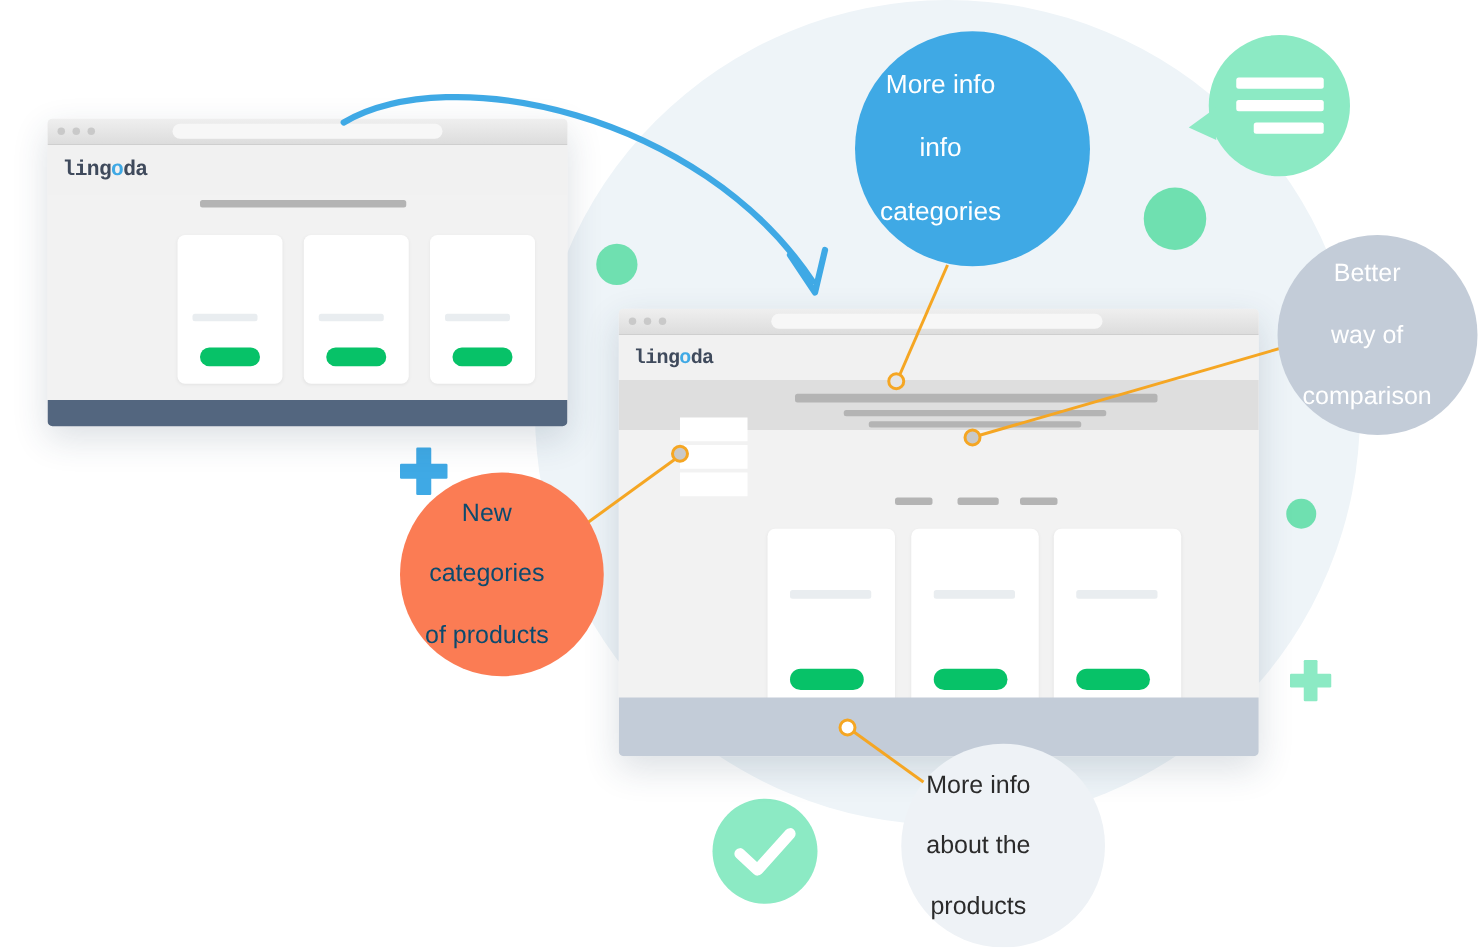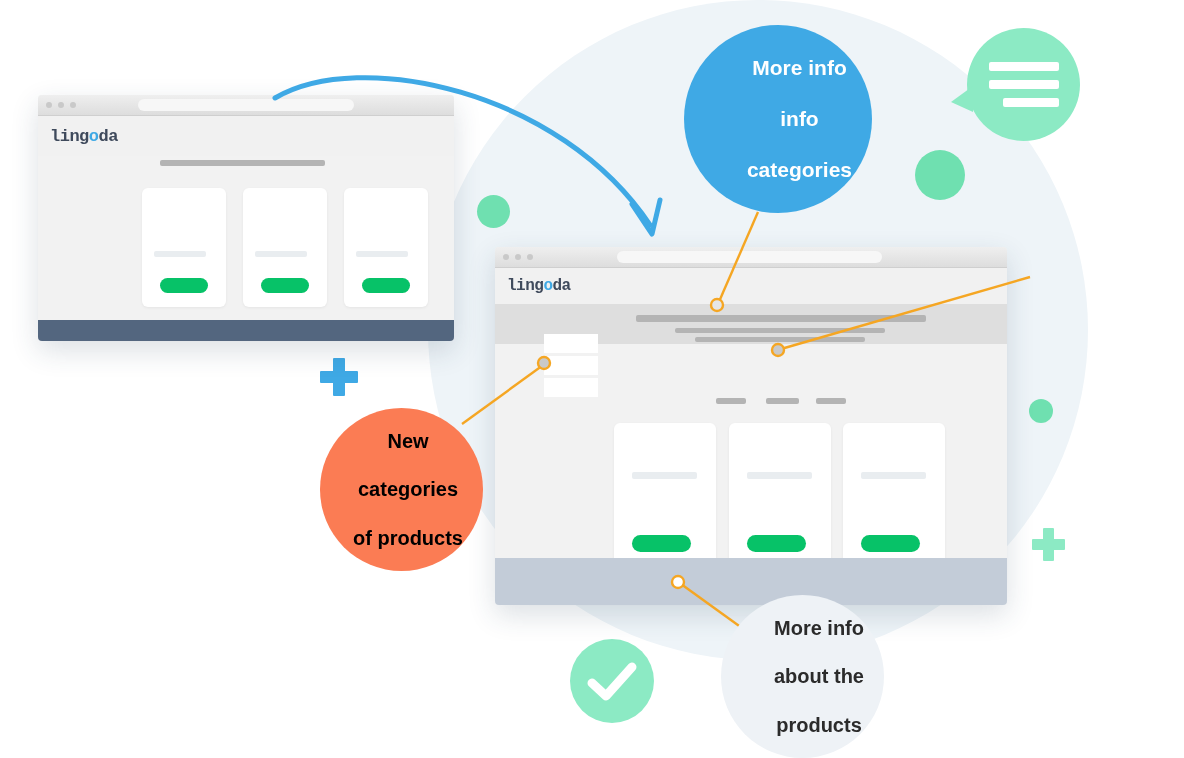--- a/index.html
+++ b/index.html
@@ -116,10 +116,10 @@
     border-radius:50%;
     display:flex;
     align-items:center;
-    justify-content:flex-end;
+    justify-content:flex-start;
     text-align:center;
     line-height:1.22;
-    font-weight:700;
+    font-weight:400;
   }
   .callout span{display:block;padding:0 10px;}
 

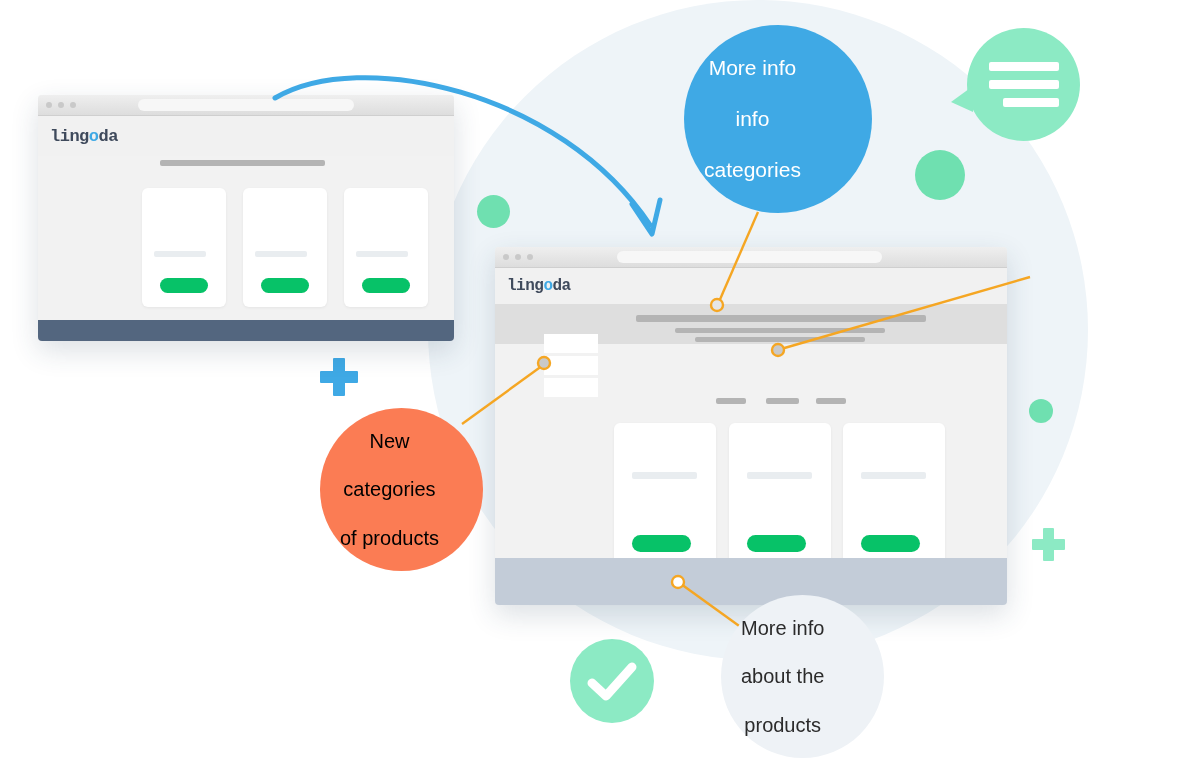--- a/index.html
+++ b/index.html
@@ -282,6 +282,13 @@
     </span>
   </div>
 
+  <div class="callout" style="left:1022px;top:188px;width:160px;height:160px;background:#c3ccd8;color:#ffffff;font-size:20px;">
+    <span>
+      <span>Better</span><br>
+      <span>way of</span><br>
+      <span>comparison</span>
+    </span>
+  </div>
 
   <div class="callout" style="left:320px;top:408px;width:163px;height:163px;background:#fb7c54;color:#000000;font-size:20px;">
     <span>

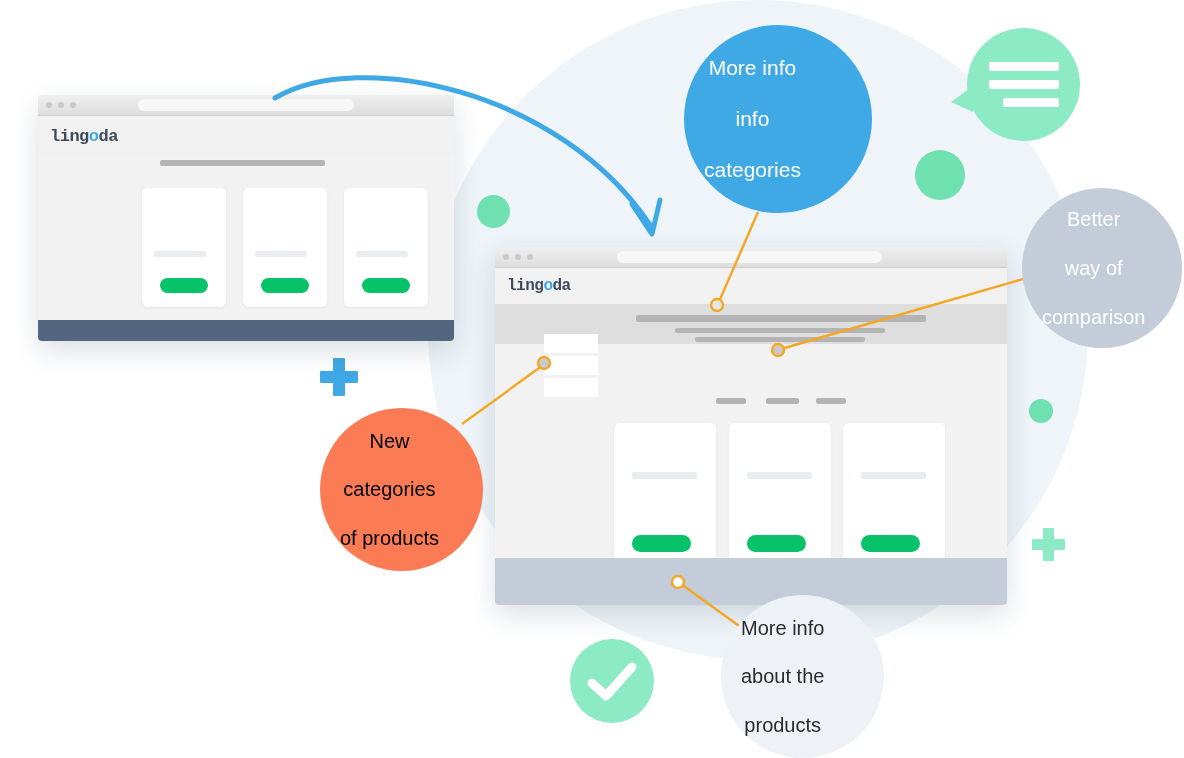--- a/index.html
+++ b/index.html
@@ -290,7 +290,7 @@
     </span>
   </div>
 
-  <div class="callout" style="left:320px;top:408px;width:163px;height:163px;background:#fb7c54;color:#000000;font-size:20px;">
+  <div class="callout" style="left:320px;top:378px;width:163px;height:163px;background:#fb7c54;color:#0c4a6e;font-size:20px;">
     <span>
       <span>New</span><br>
       <span>categories</span><br>

